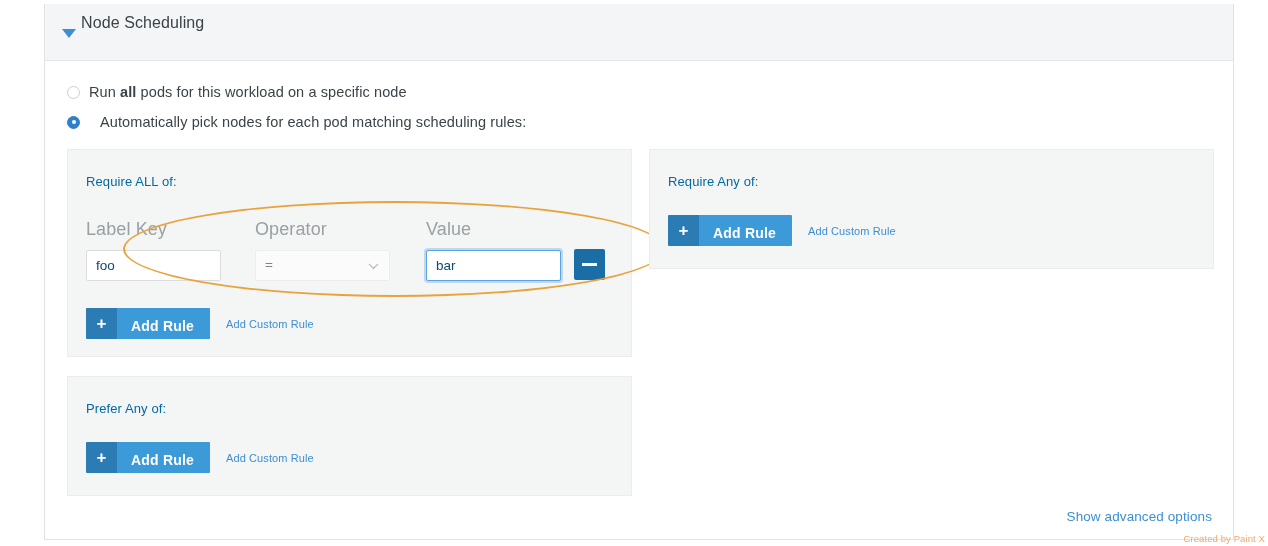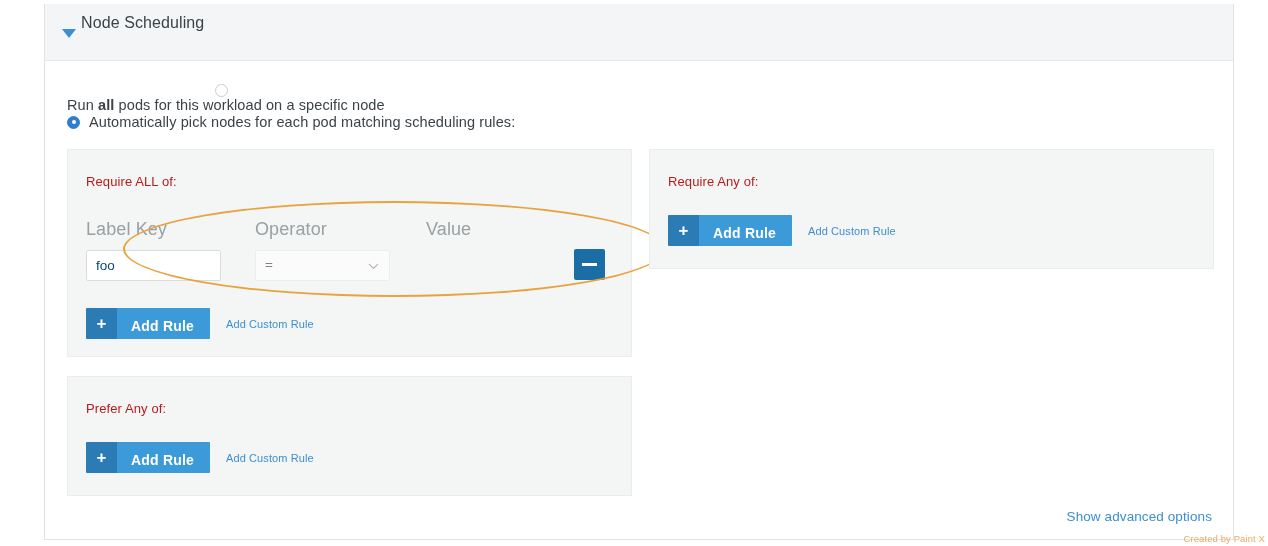--- a/index.html
+++ b/index.html
@@ -74,7 +74,7 @@
     display: flex;
     align-items: center;
   }
-  #radio-row-specific { top: 80px; flex-direction: column; }
+  #radio-row-specific { top: 80px; }
   #radio-row-auto     { top: 110px; }
 
   .radio-mark {

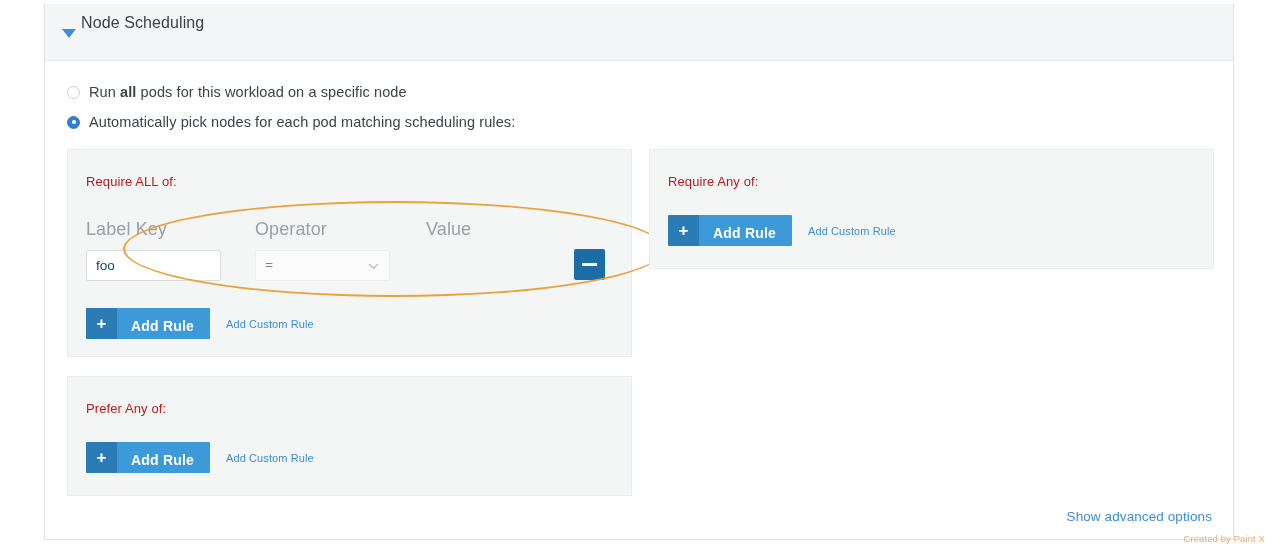--- a/index.html
+++ b/index.html
@@ -75,7 +75,7 @@
     align-items: center;
   }
   #radio-row-specific { top: 80px; }
-  #radio-row-auto     { top: 110px; }
+  #radio-row-auto     { top: 110px; gap: 11px; }
 
   .radio-mark {
     width: 13px;

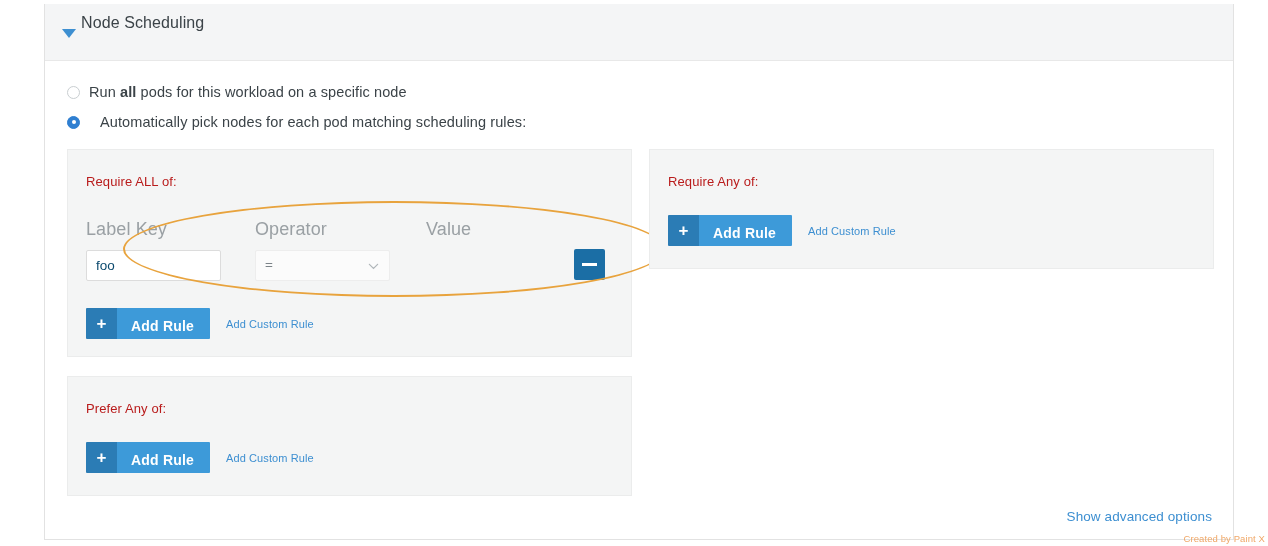--- a/index.html
+++ b/index.html
@@ -128,7 +128,7 @@
     left: 18px;
     top: 24px;
     font-size: 13px;
-    color: #b91c1c;
+    color: #0369a1;
     letter-spacing: .1px;
   }
 

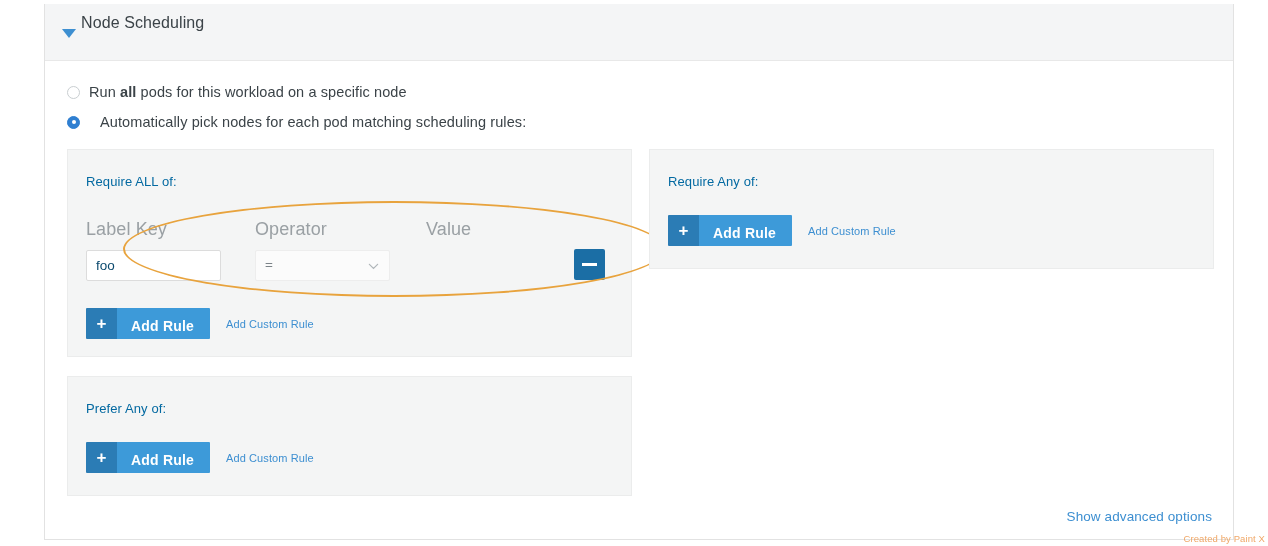--- a/index.html
+++ b/index.html
@@ -337,6 +337,7 @@
         </span>
       </div>
 
+      <input class="text-input" id="value-input" type="text" value="bar" style="">
 
       <button id="remove-rule-button">
         <span class="minus-glyph"></span>

